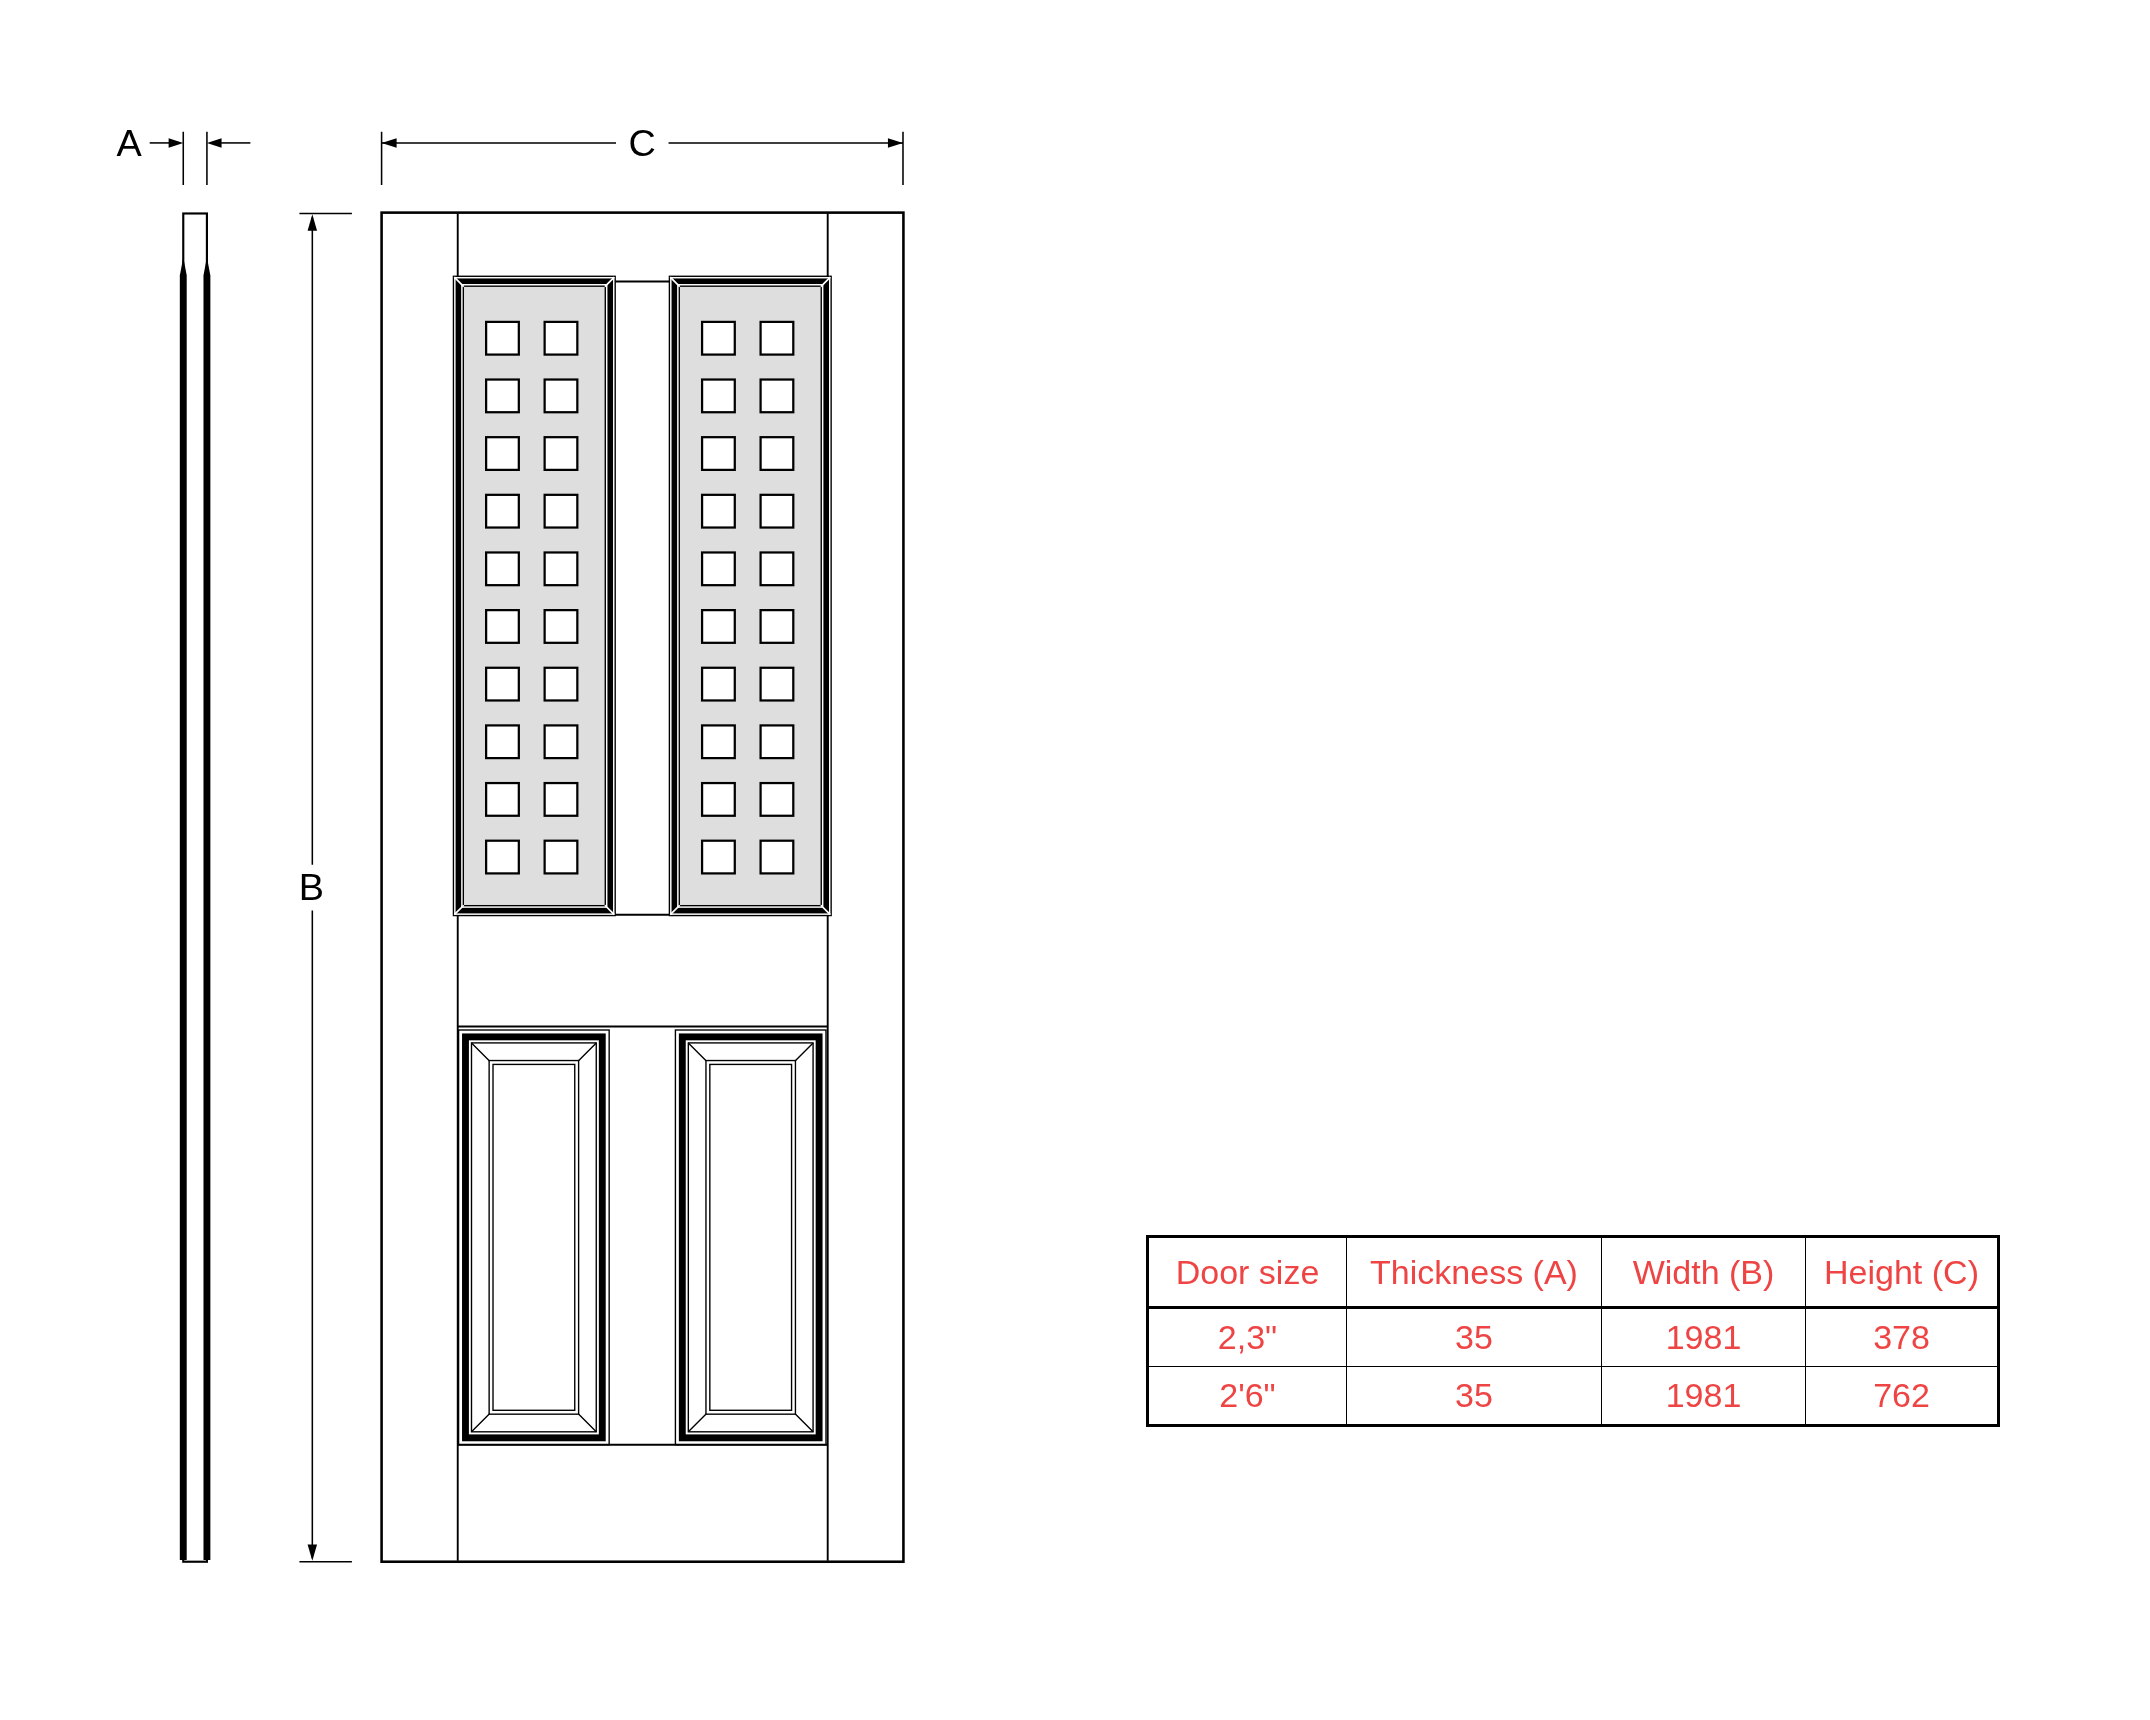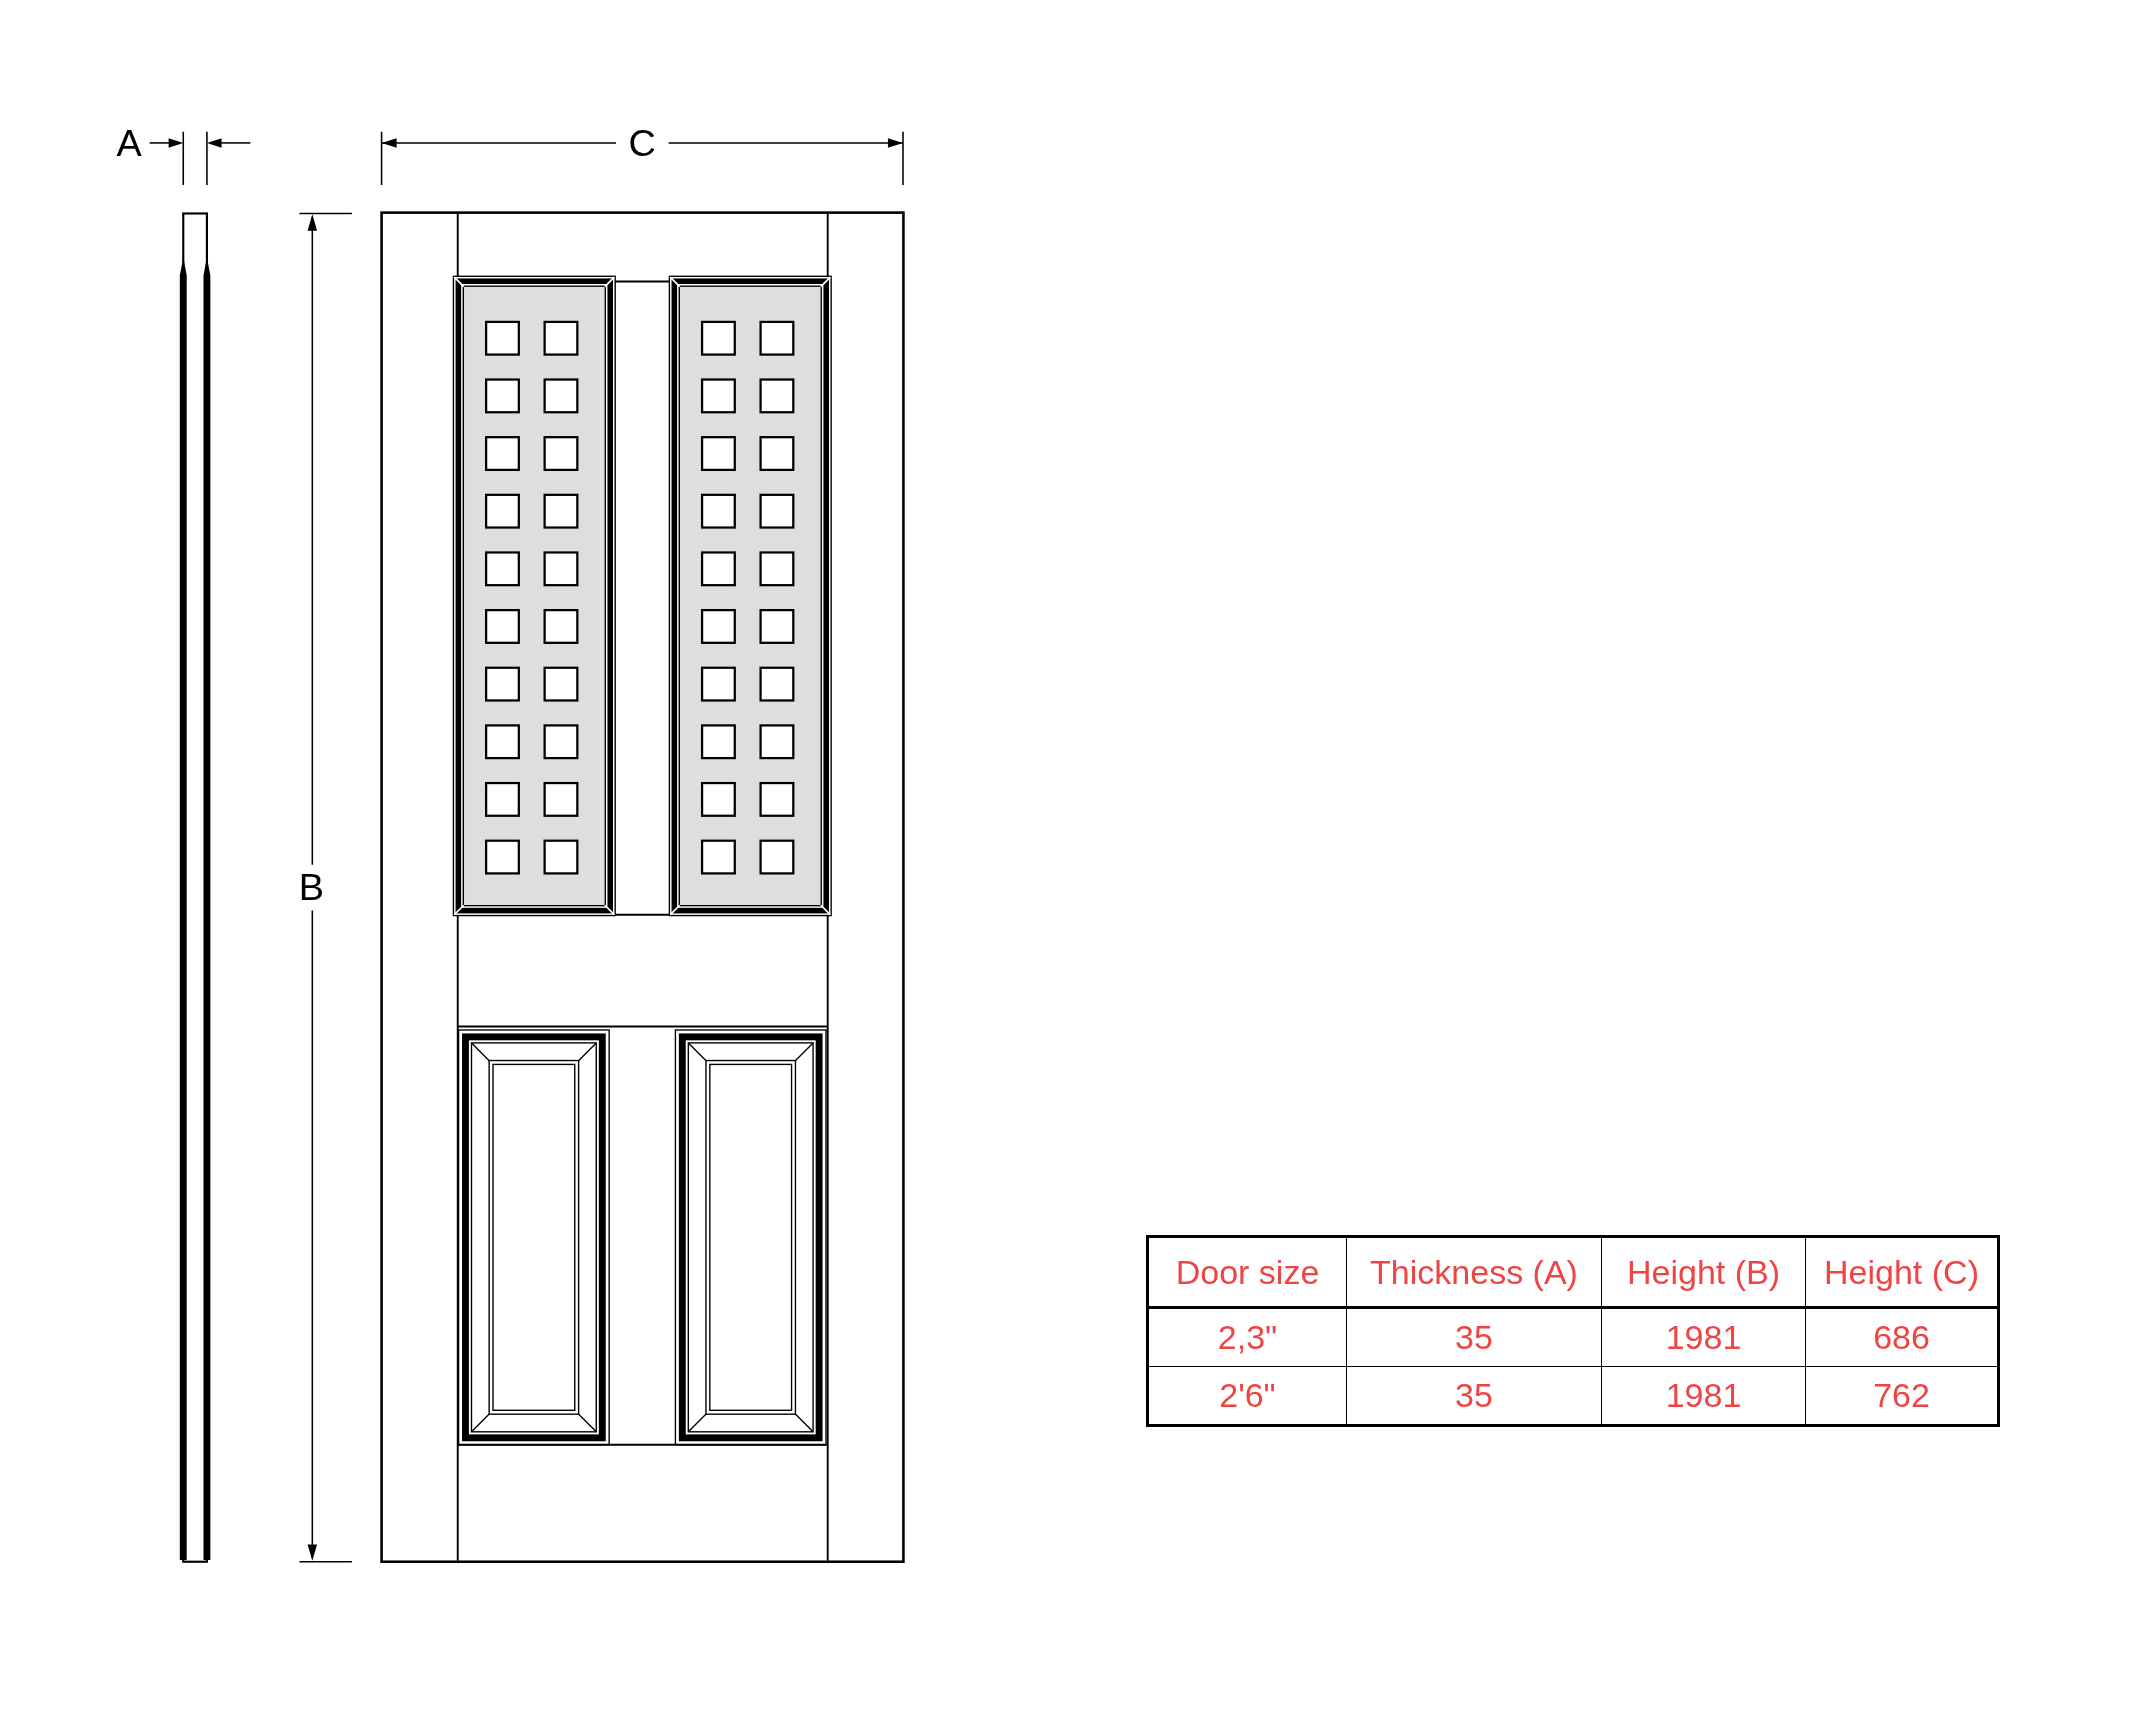--- a/index.html
+++ b/index.html
@@ -165,7 +165,7 @@
       <tr>
           <th>Door size</th>
           <th>Thickness (A)</th>
-          <th>Height (B)</th>
+          <th>Width (B)</th>
           <th>Height (C)</th>
         </tr>
     </thead>

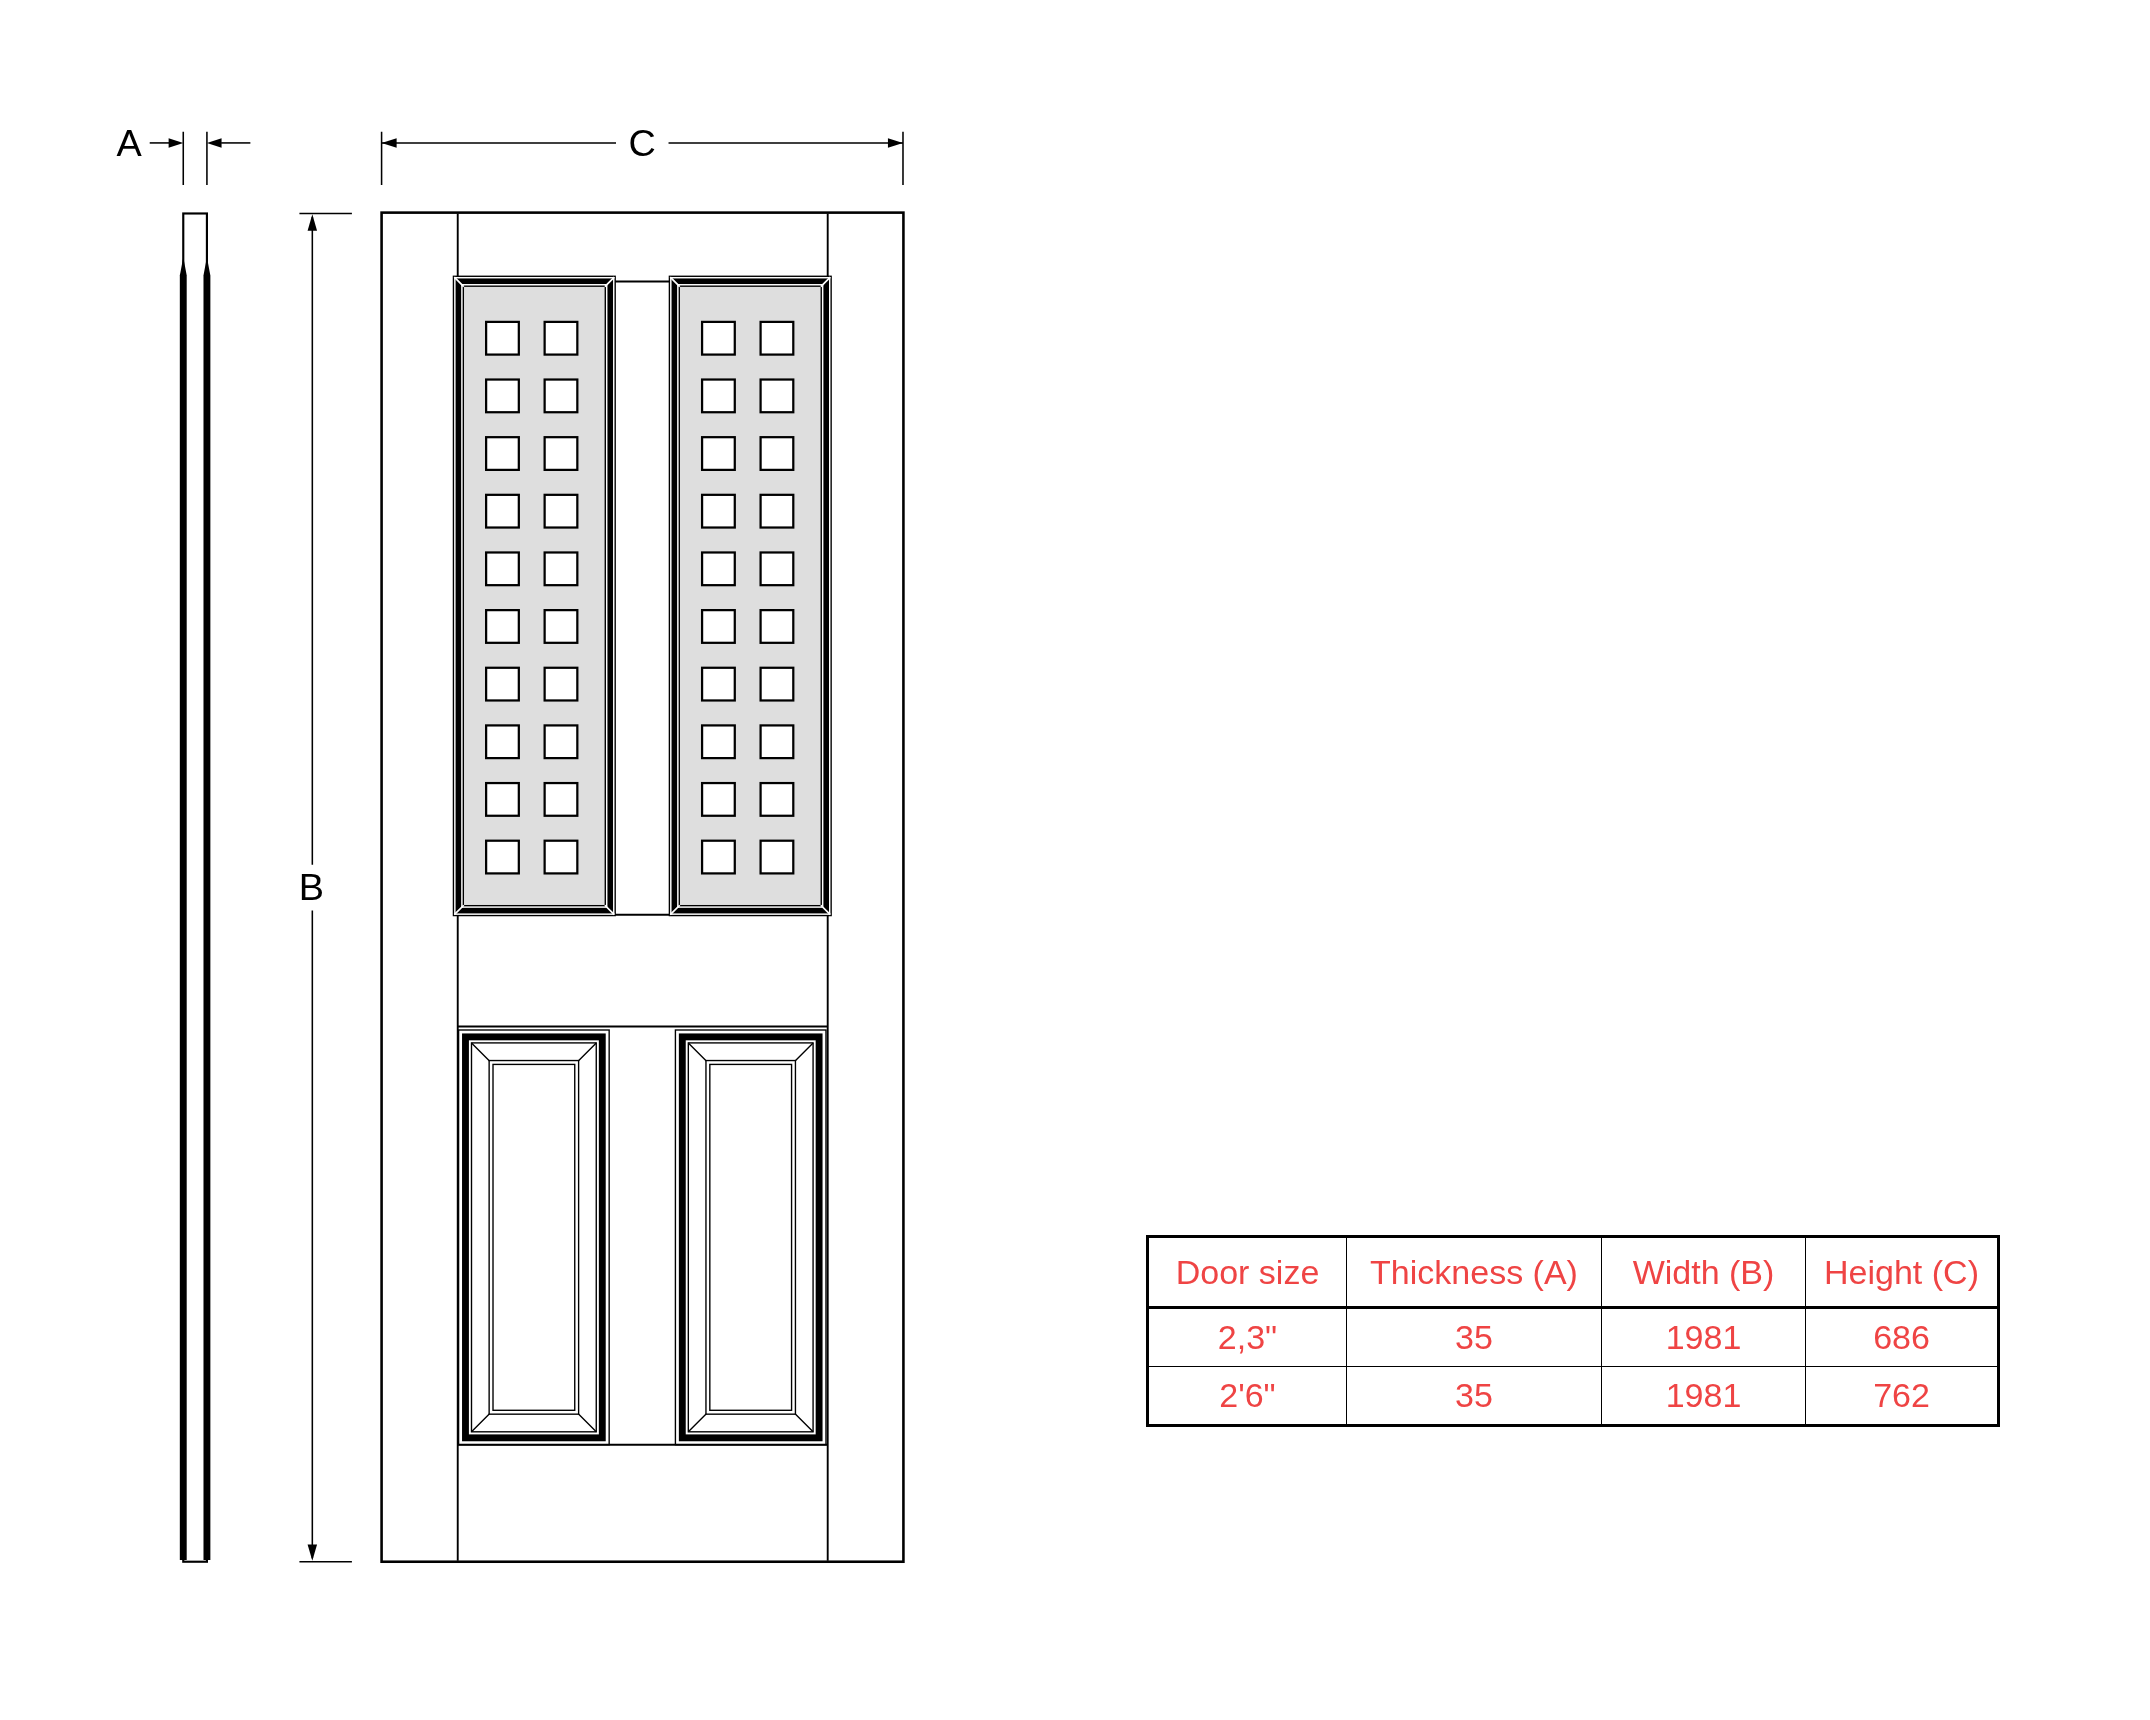--- a/index.html
+++ b/index.html
@@ -174,7 +174,7 @@
           <td>2,3"</td>
           <td>35</td>
           <td>1981</td>
-          <td>686</td>
+          <td>378</td>
         </tr>
         <tr>
           <td>2'6"</td>

